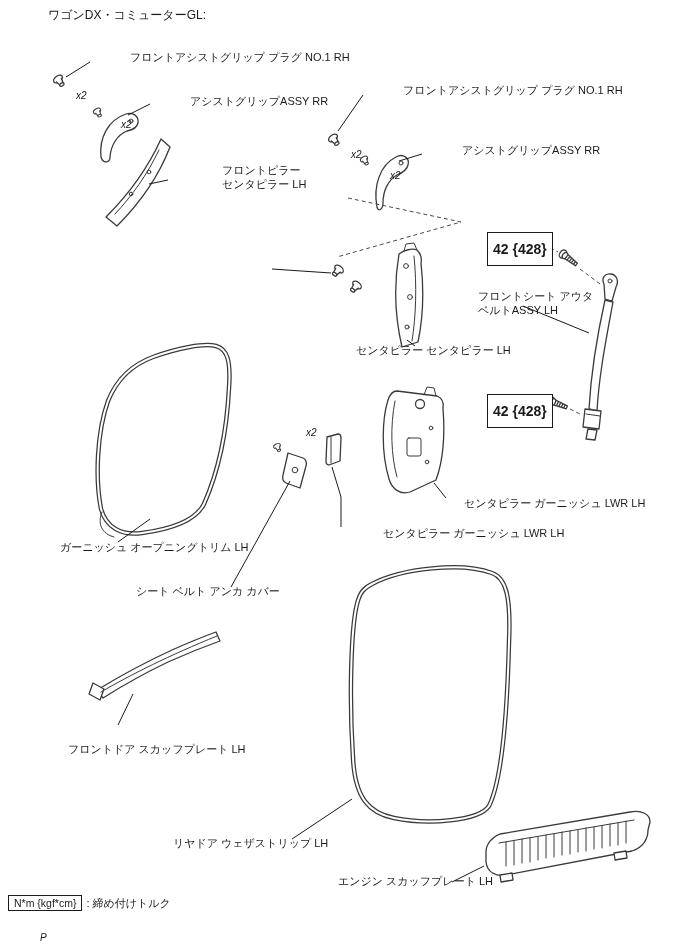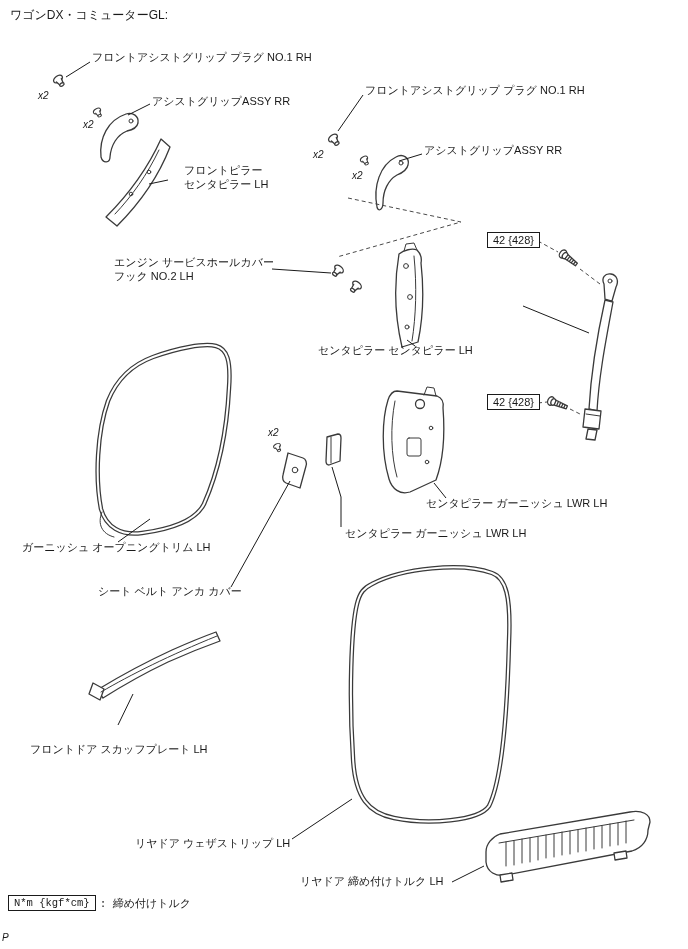--- a/index.html
+++ b/index.html
@@ -8,7 +8,7 @@
     font-family:"Liberation Sans","DejaVu Sans",sans-serif; color:#1a1a1a; overflow:hidden;
   }
   svg.art { position:absolute; left:0; top:0; }
-  .lbl { position:absolute; font-size:11px; line-height:1.25; white-space:nowrap; }
+  .lbl { position:absolute; font-size:11px; line-height:1.25; white-space:nowrap;margin-left:38px; }
   .lbl.title { font-size:12px; }
   .lbl.small { font-size:10px;font-style:italic; }
   .torque-box {

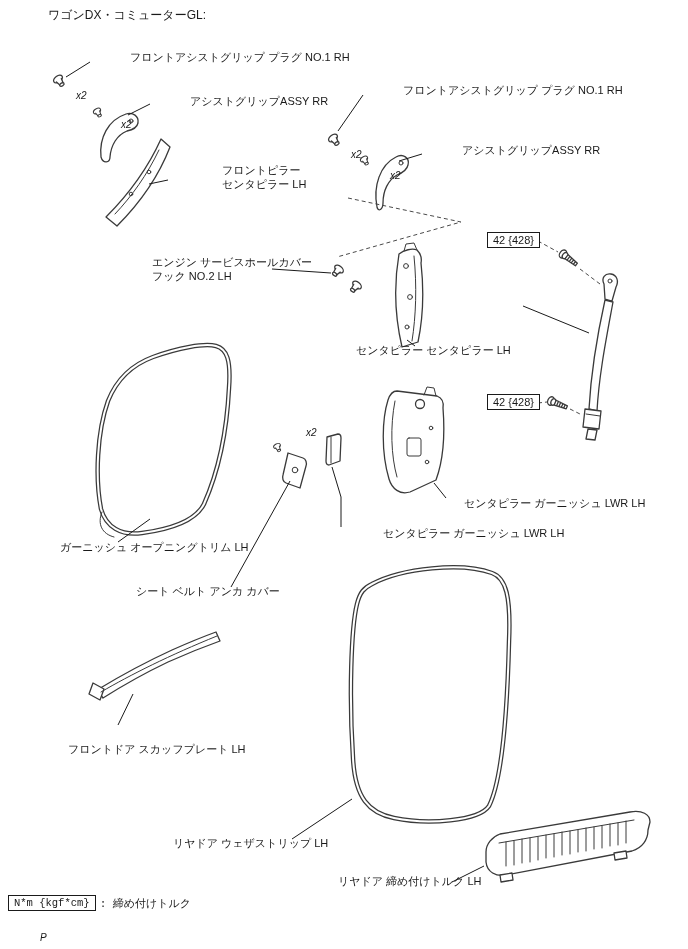--- a/index.html
+++ b/index.html
@@ -13,7 +13,7 @@
   .lbl.small { font-size:10px;font-style:italic; }
   .torque-box {
     position:absolute; border:1px solid #1a1a1a; background:#fff;
-    font-size:11px; padding:1px 5px; white-space:nowrap;
+    font-size:14px; padding:8px 5px; white-space:nowrap;font-weight:bold;
   }
   .legend { position:absolute; display:flex; align-items:center; gap:4px; font-size:11px;font-family:Liberation Mono, monospace; }
   .legend .unit-box { border:1px solid #1a1a1a; padding:1px 5px; background:#fff; font-size:10.5px; }

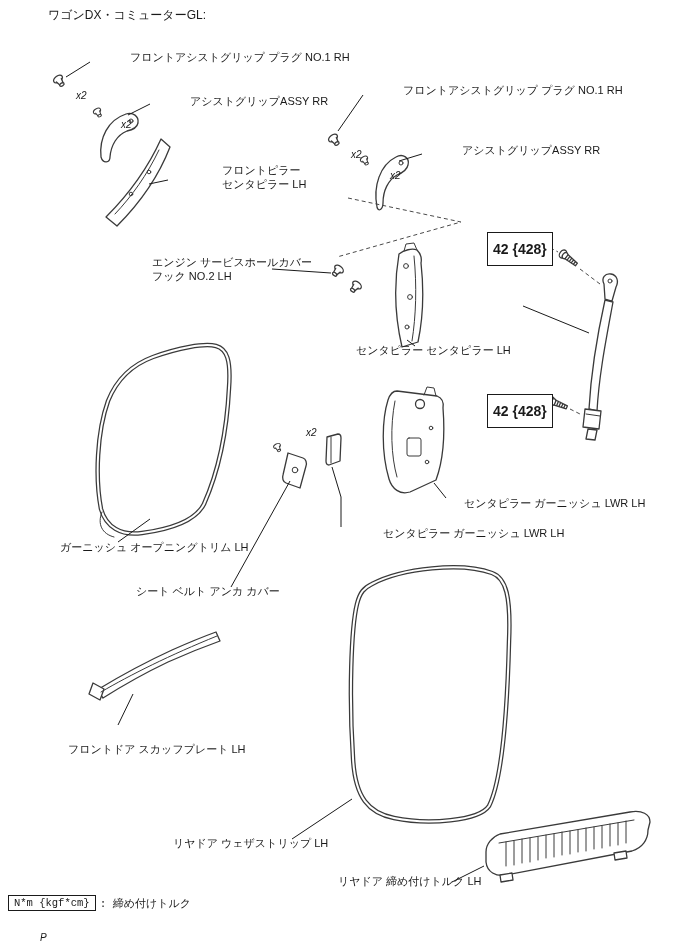--- a/index.html
+++ b/index.html
@@ -192,10 +192,6 @@
 
   <div class="torque-box" style="left:487px;top:232px">42 {428}</div>
 
-  <div class="lbl" style="left:114px;top:256px">
-    <div>エンジン サービスホールカバー</div>
-    <div>フック NO.2 LH</div>
-  </div>
 
 
   <div class="lbl" style="left:318px;top:344px">センタピラー  センタピラー  LH</div>

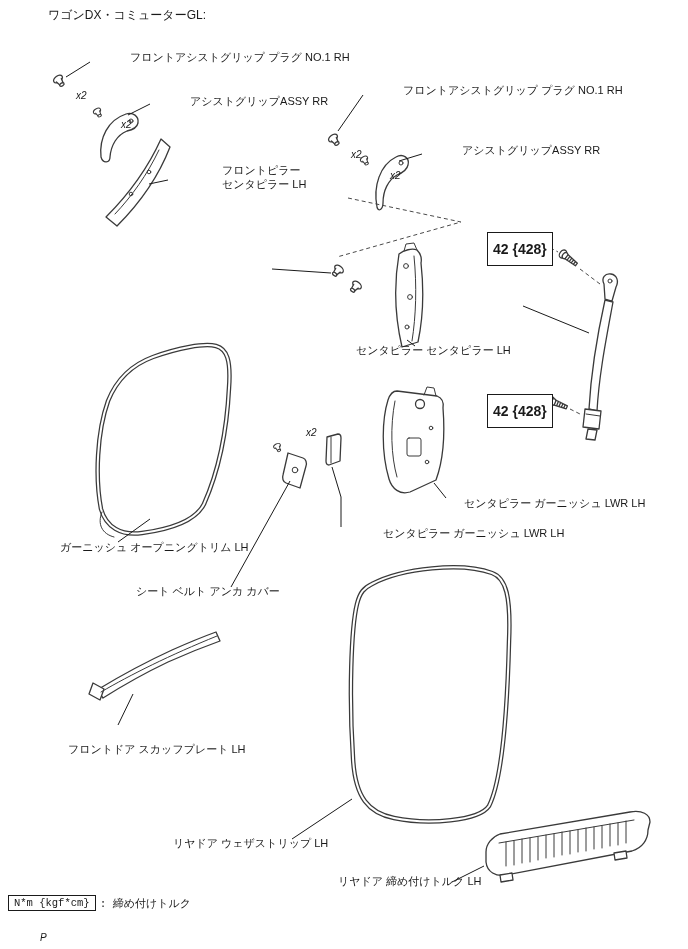--- a/index.html
+++ b/index.html
@@ -193,6 +193,10 @@
   <div class="torque-box" style="left:487px;top:232px">42 {428}</div>
 
 
+  <div class="lbl" style="left:440px;top:290px">
+    <div>フロントシート アウタ</div>
+    <div>ベルトASSY LH</div>
+  </div>
 
   <div class="lbl" style="left:318px;top:344px">センタピラー  センタピラー  LH</div>
 

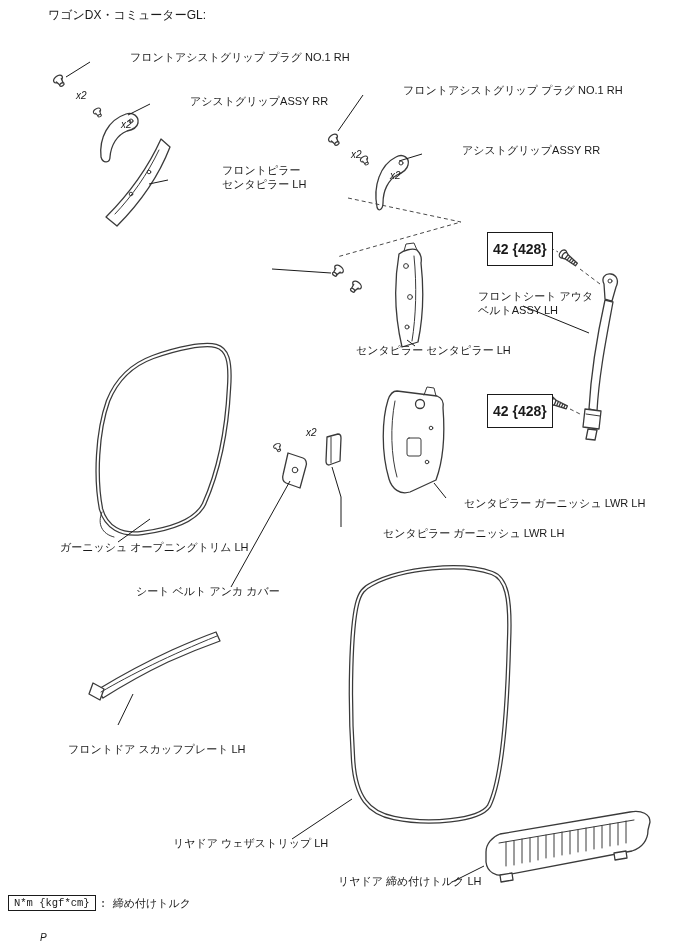--- a/index.html
+++ b/index.html
@@ -216,7 +216,7 @@
 
   <div class="lbl" style="left:135px;top:837px">リヤドア  ウェザストリップ LH</div>
 
-  <div class="lbl" style="left:300px;top:875px">リヤドア  締め付けトルク LH</div>
+  <div class="lbl" style="left:300px;top:875px">エンジン  スカッフプレート LH</div>
 
   <div class="legend" style="left:8px;top:895px">
     <span class="unit-box">N*m {kgf*cm}</span>

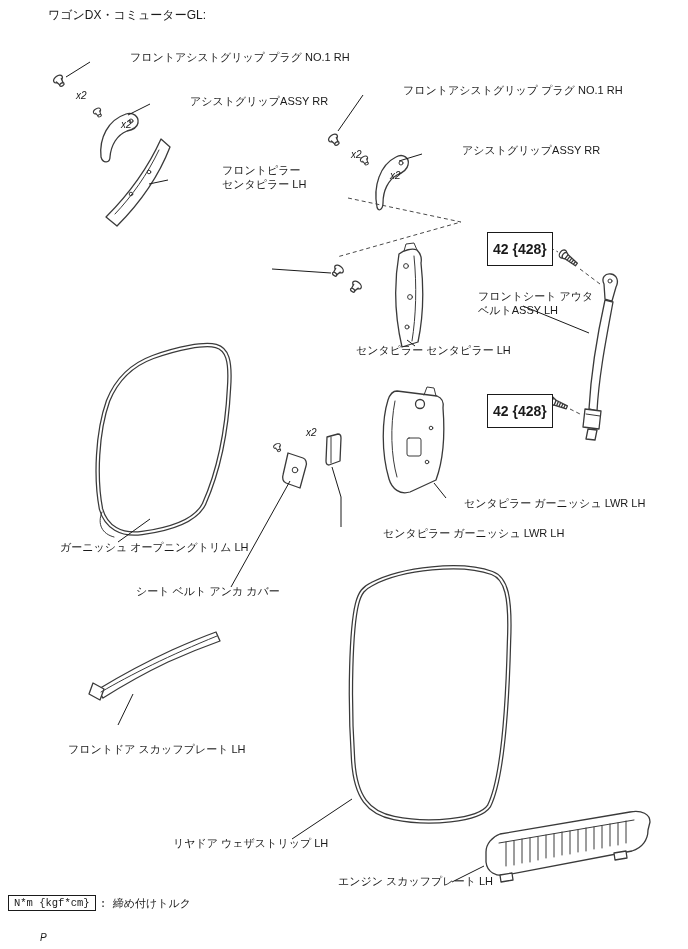--- a/index.html
+++ b/index.html
@@ -15,7 +15,7 @@
     position:absolute; border:1px solid #1a1a1a; background:#fff;
     font-size:14px; padding:8px 5px; white-space:nowrap;font-weight:bold;
   }
-  .legend { position:absolute; display:flex; align-items:center; gap:4px; font-size:11px;font-family:Liberation Mono, monospace; }
+  .legend { position:absolute; display:flex; align-items:center; gap:4px; font-size:11px; }
   .legend .unit-box { border:1px solid #1a1a1a; padding:1px 5px; background:#fff; font-size:10.5px; }
   
   .ln   { fill:none; stroke:#1a1a1a; stroke-width:1; }

